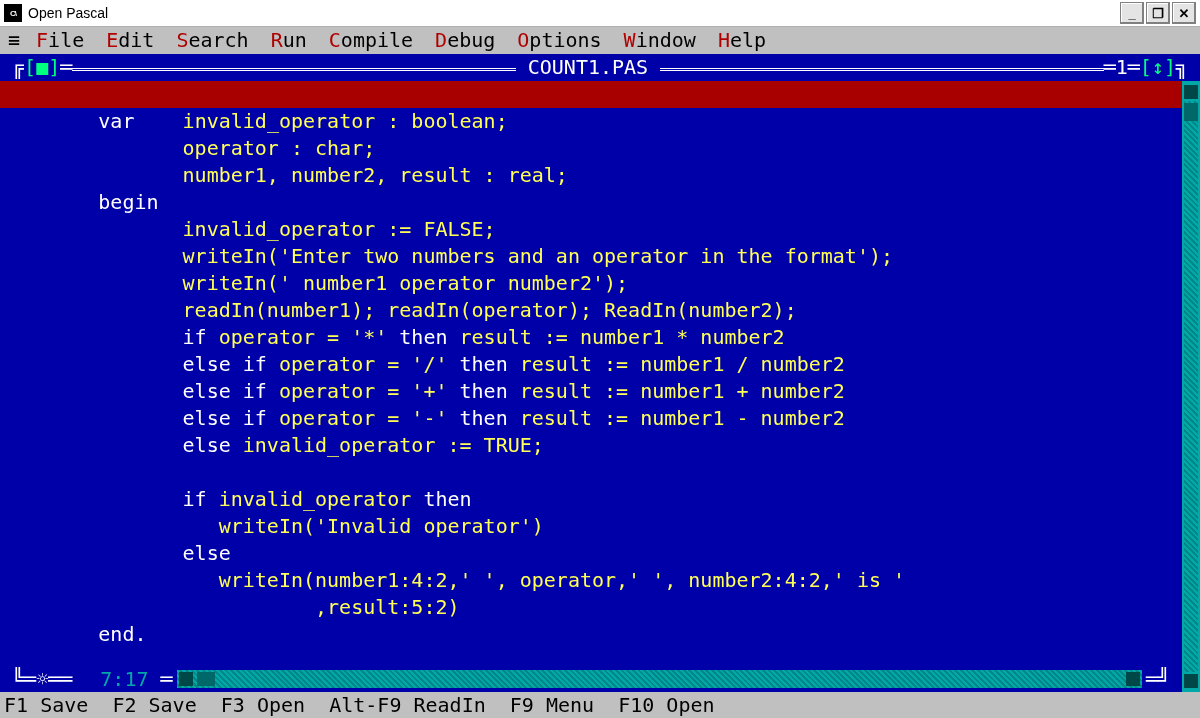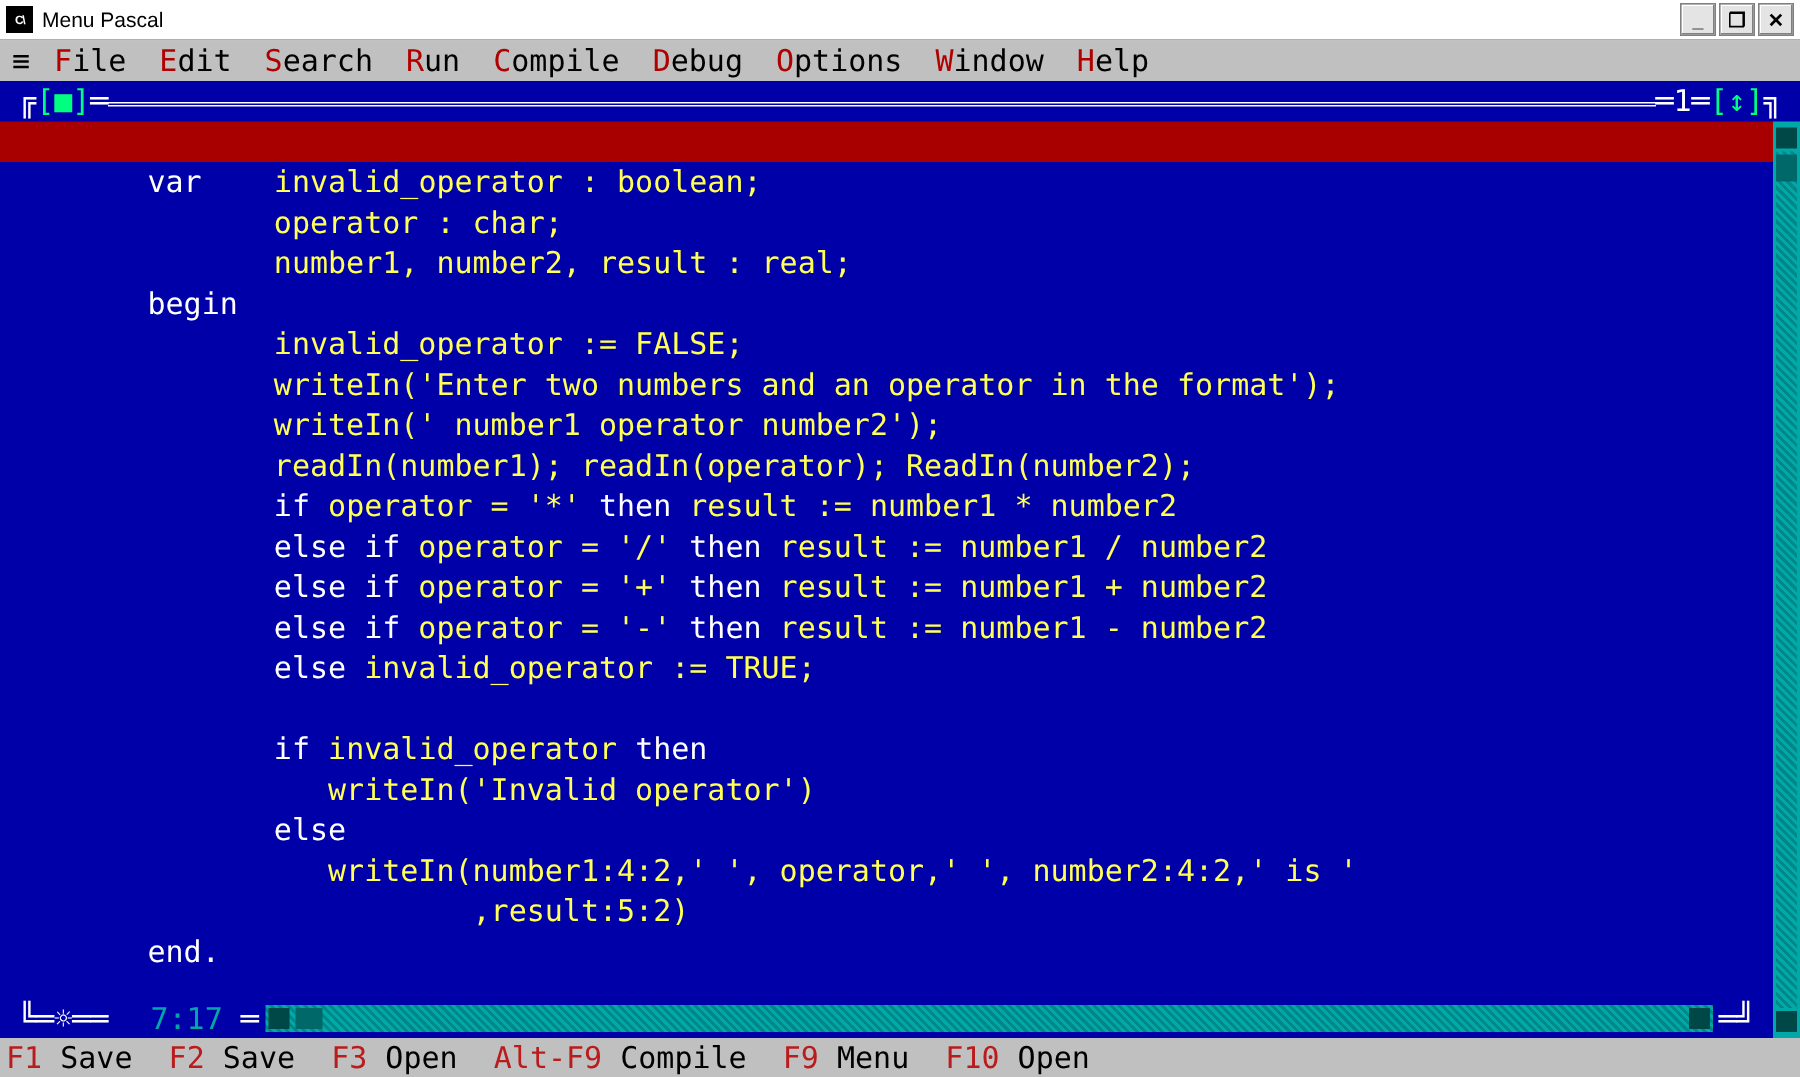--- a/index.html
+++ b/index.html
@@ -217,7 +217,7 @@
 
 <div class="win-titlebar">
   <div class="win-icon">C\</div>
-  <div class="win-title">Menu Pascal</div>
+  <div class="win-title">Open Pascal</div>
   <div class="win-spacer"></div>
   <div class="win-buttons">
     <div class="win-btn">_</div>

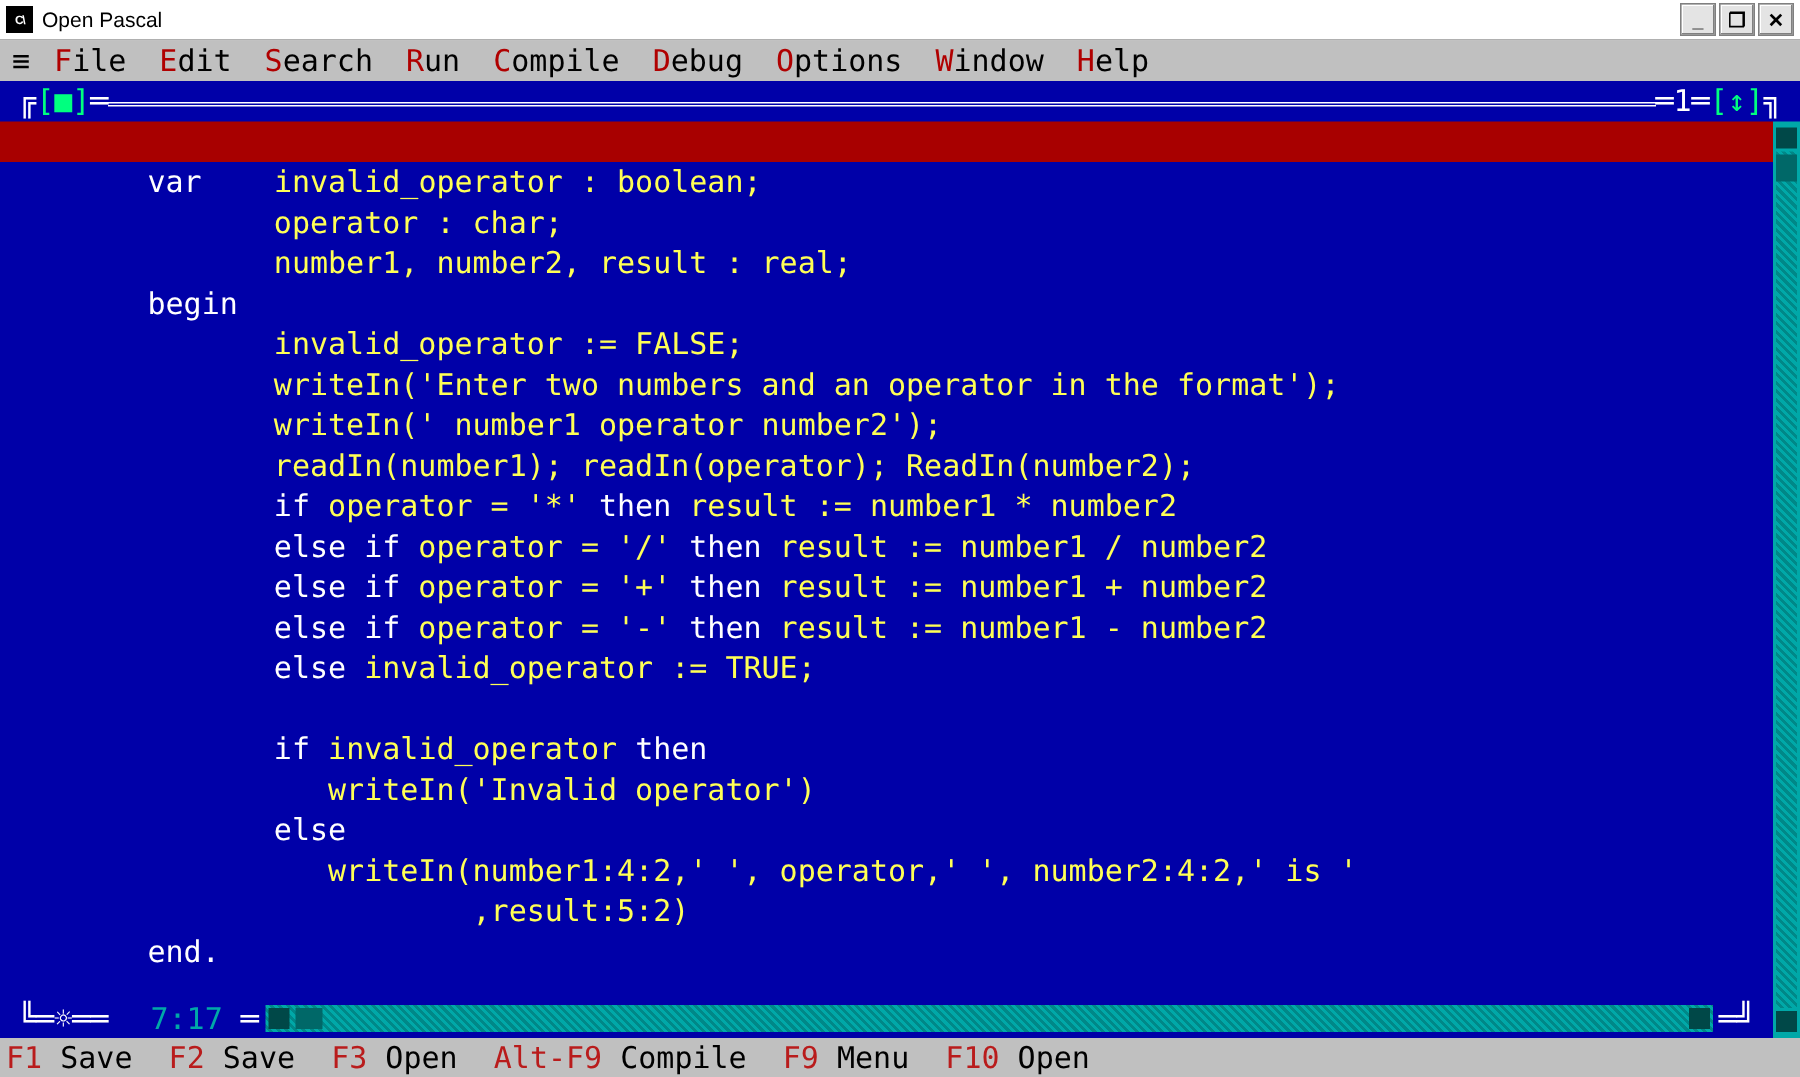--- a/index.html
+++ b/index.html
@@ -238,6 +238,7 @@
     <div class="frame-top dos-line frame-line">
       <span class="left-seg"> ╔<span class="frame-bracket-green">[■]</span>═</span>
       <span class="mid-dash"></span>
+      <span class="frame-filetitle">&nbsp;<span>COUNT1.PAS</span>&nbsp;</span>
       <span class="mid-dash"></span>
       <span class="right-seg">═<span>1</span>═<span class="frame-bracket-green">[↕]</span>╗ </span>
     </div>

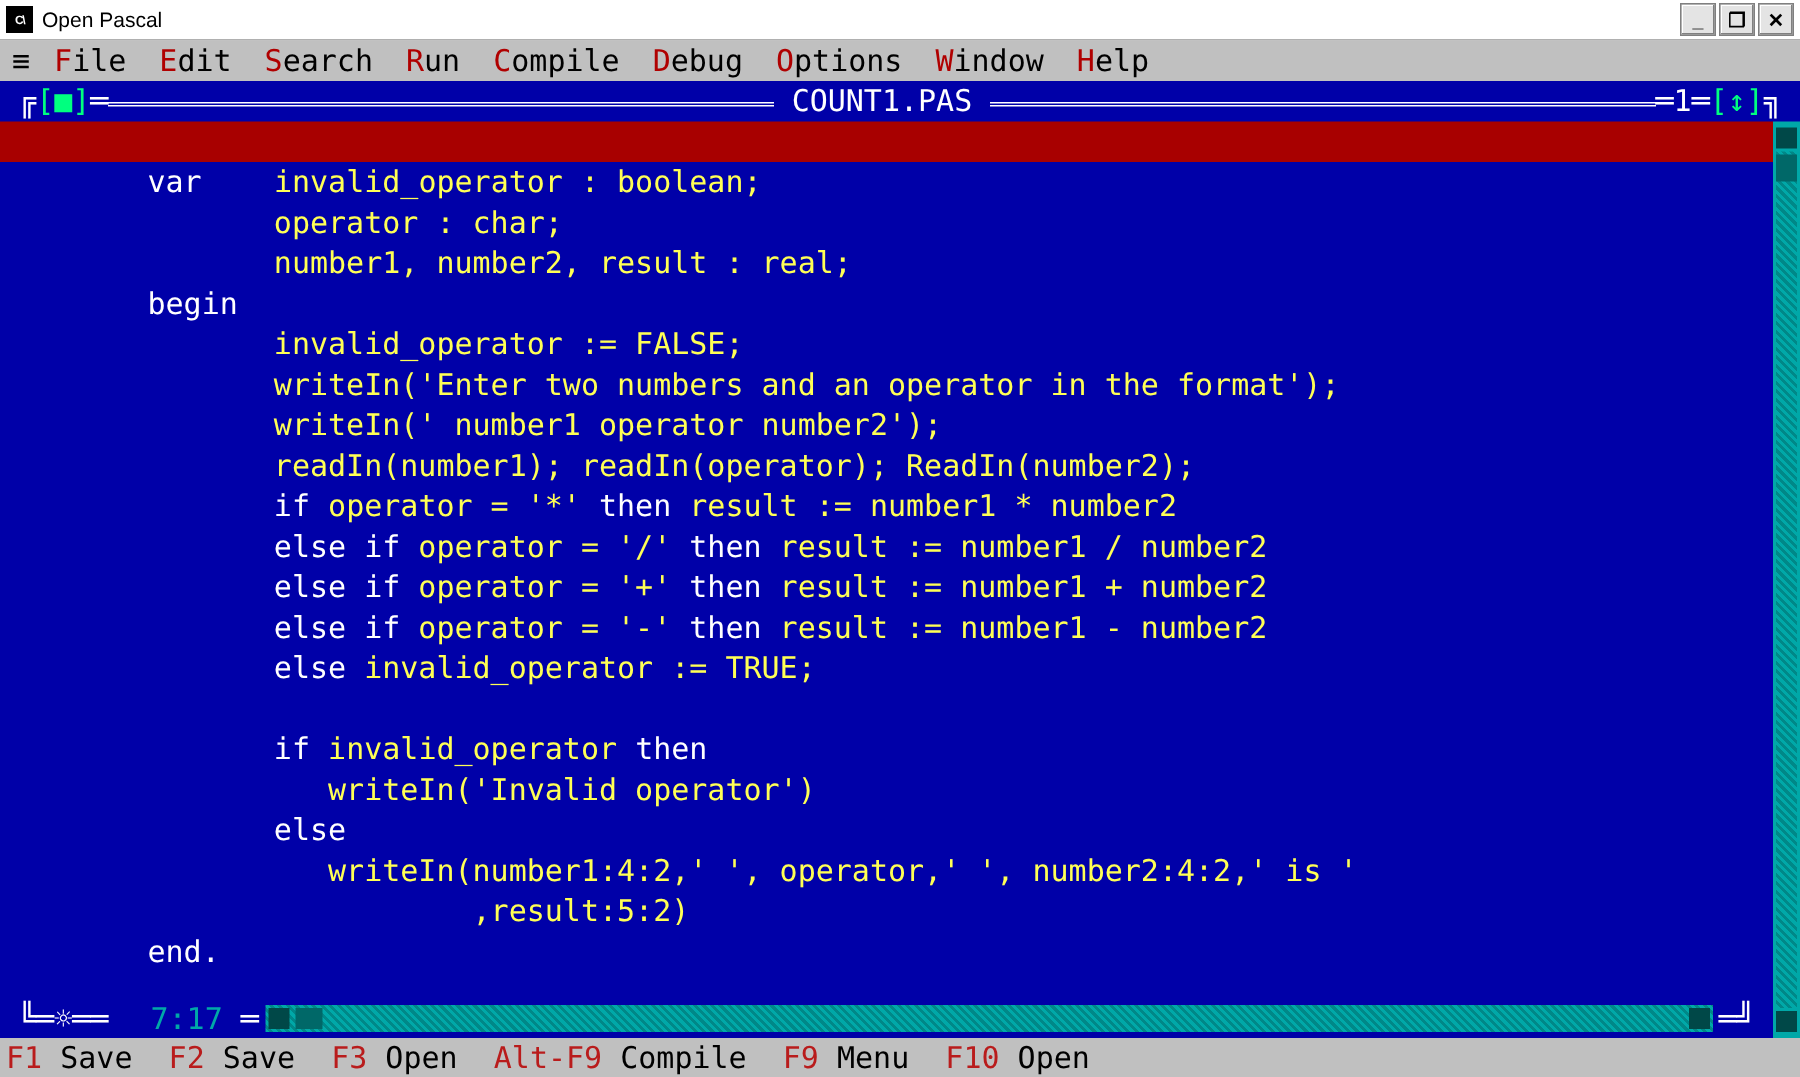--- a/index.html
+++ b/index.html
@@ -210,7 +210,7 @@
     white-space: pre;
     padding-left: 4px;
   }
-  .status-bar .fkey { color: #b91c1c; }
+  .status-bar .fkey { color: #000000; }
 </style>
 </head>
 <body>

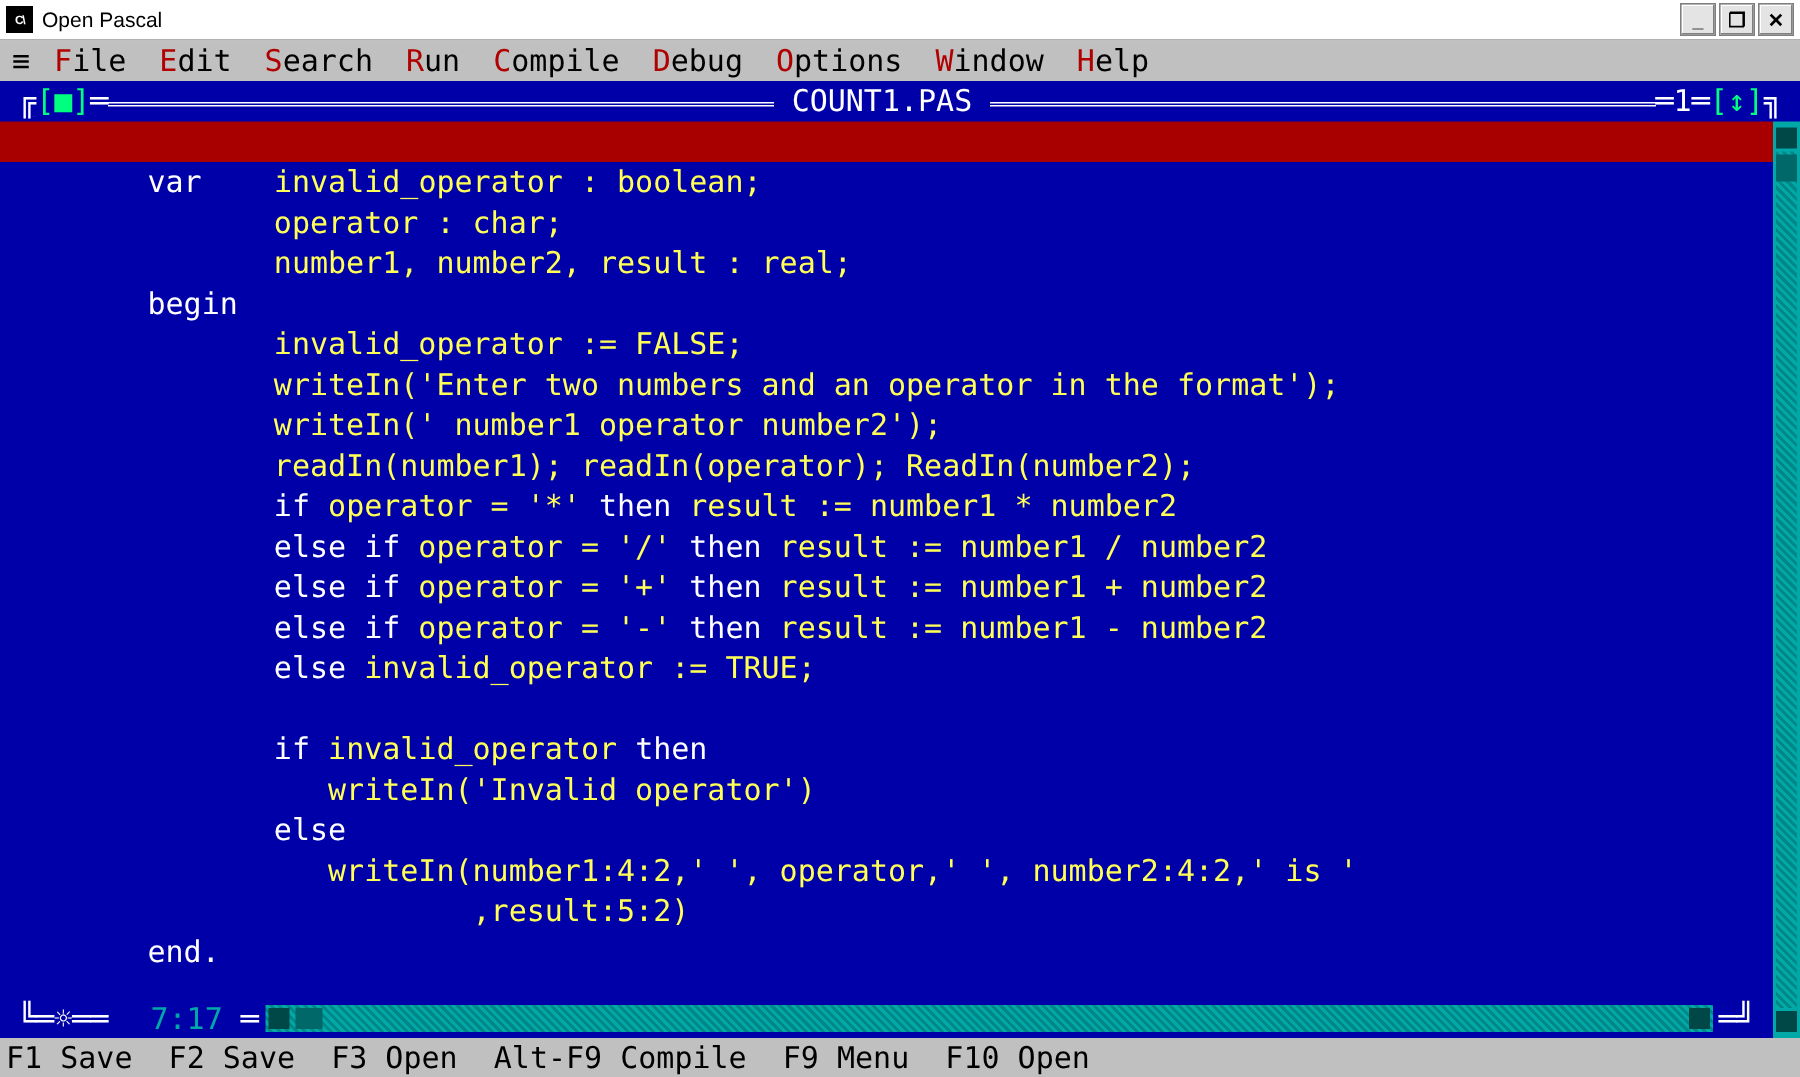--- a/index.html
+++ b/index.html
@@ -269,7 +269,7 @@
 
   </div>
 
-  <div class="status-bar dos-line" id="status-bar"><span class="fkey">F1</span><span> Save  </span><span class="fkey">F2</span><span> Save  </span><span class="fkey">F3</span><span> Open  </span><span class="fkey">Alt-F9</span><span> Compile  </span><span class="fkey">F9</span><span> Menu  </span><span class="fkey">F10</span><span> Open</span></div>
+  <div class="status-bar dos-line" id="status-bar"><span class="fkey">F1</span><span> Save  </span><span class="fkey">F2</span><span> Save  </span><span class="fkey">F3</span><span> Open  </span><span class="fkey">Alt-F9</span><span> ReadIn  </span><span class="fkey">F9</span><span> Menu  </span><span class="fkey">F10</span><span> Open</span></div>
 
 </div>
 

